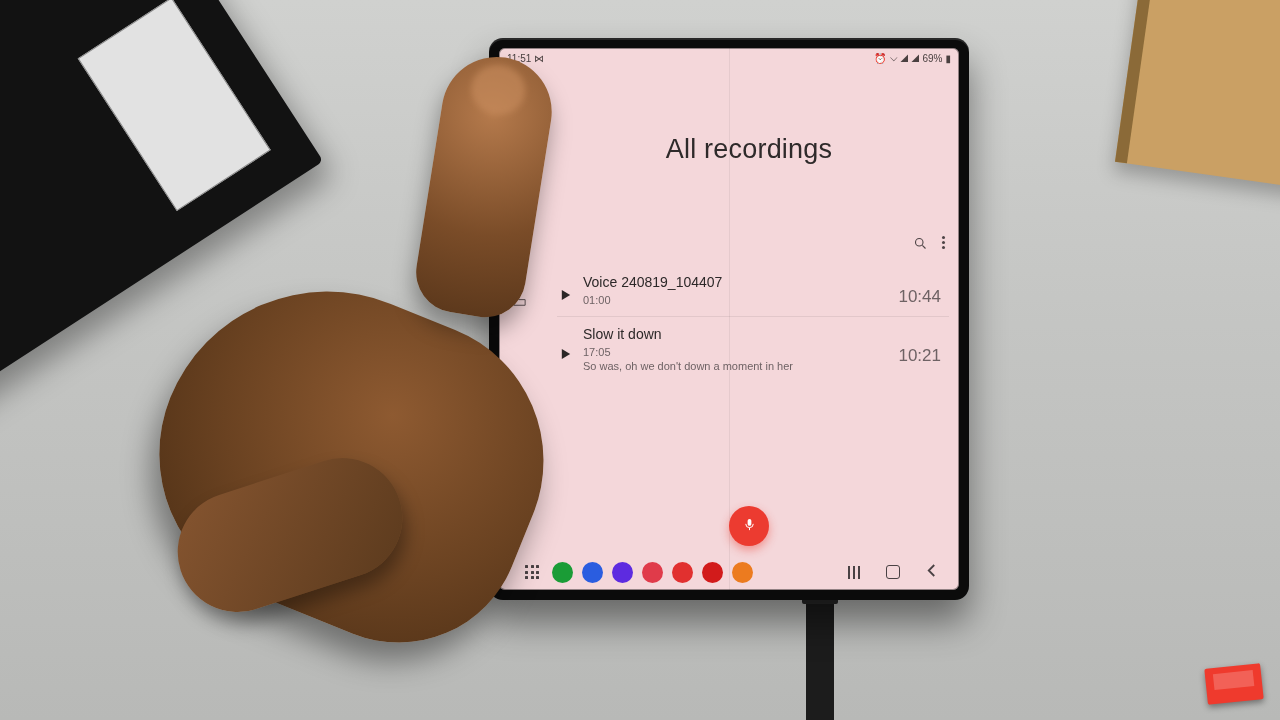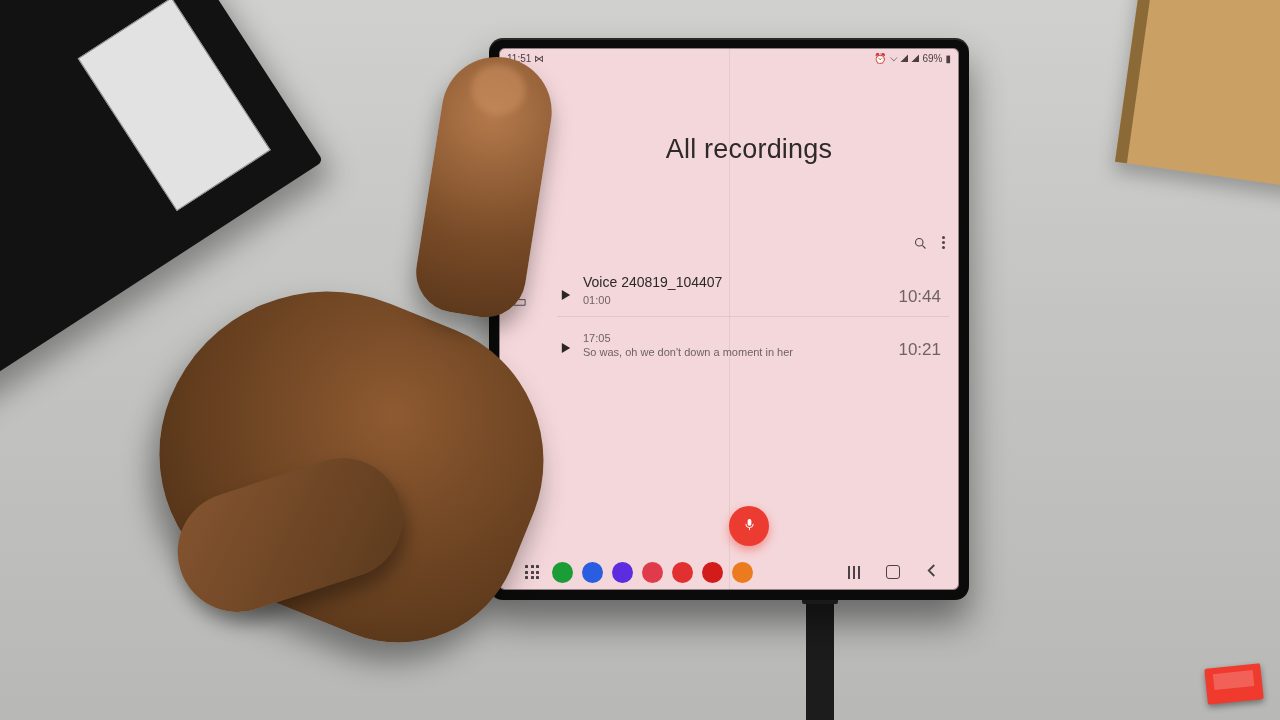--- a/index.html
+++ b/index.html
@@ -207,6 +207,7 @@
                   </svg></span>
             </div>
             <div class="meta">
+              <div class="name">Slow it down</div>
               <div class="dur">17:05</div>
               <div class="summ">So was, oh we don't down a moment in her</div>
             </div>

